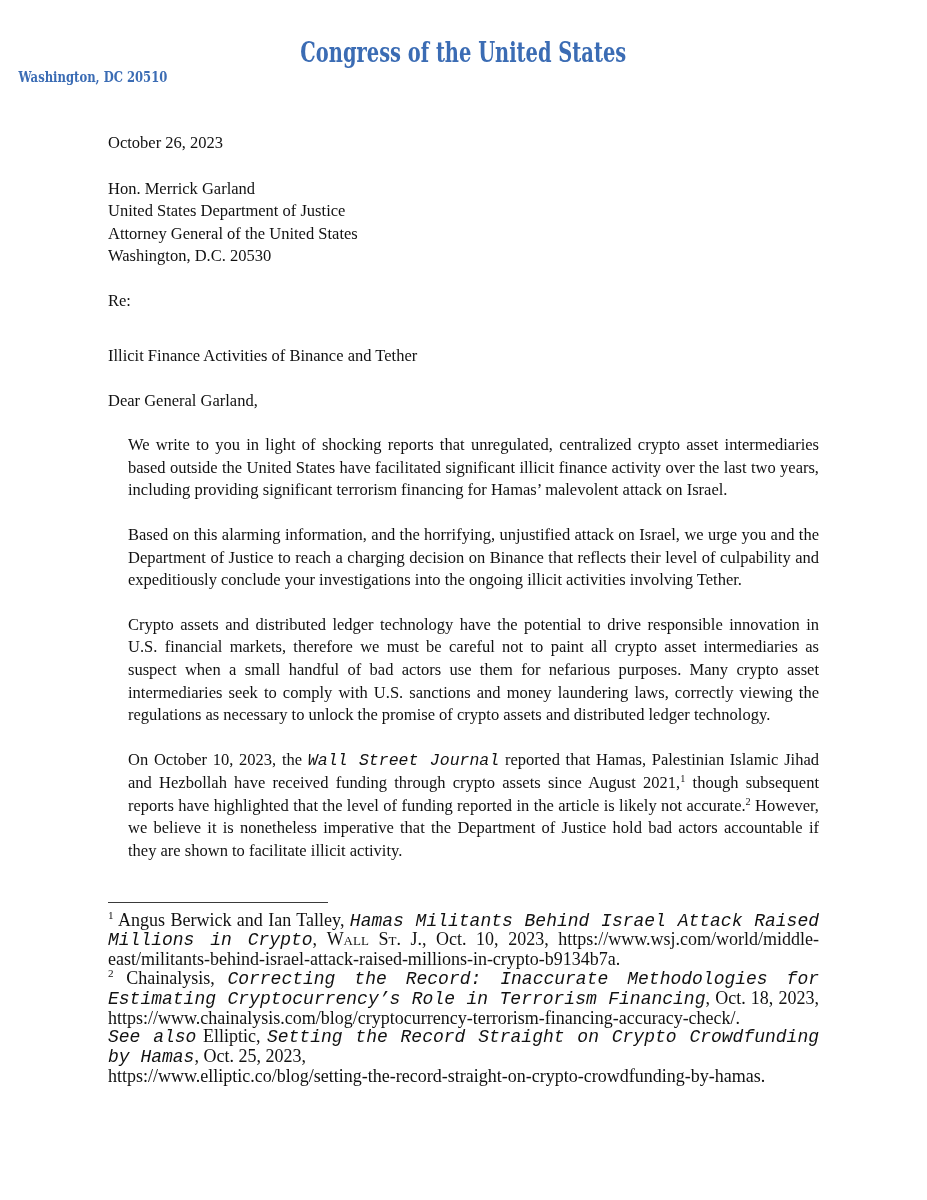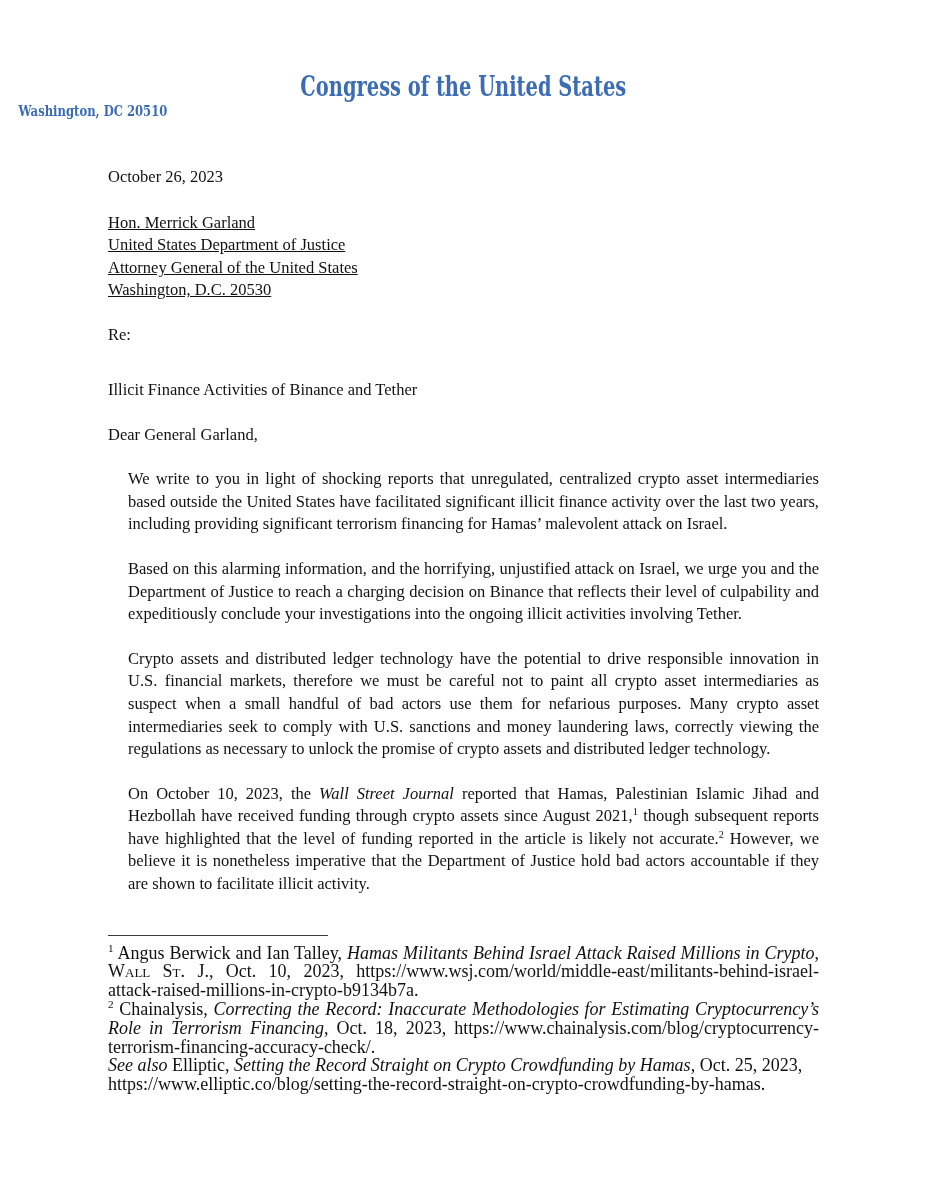--- a/index.html
+++ b/index.html
@@ -15,7 +15,7 @@
     box-sizing: border-box;
   }
   .letterhead {
-    padding-top: 72px;
+    padding-top: 38px;
     text-align: center;
   }
   .lh-title {

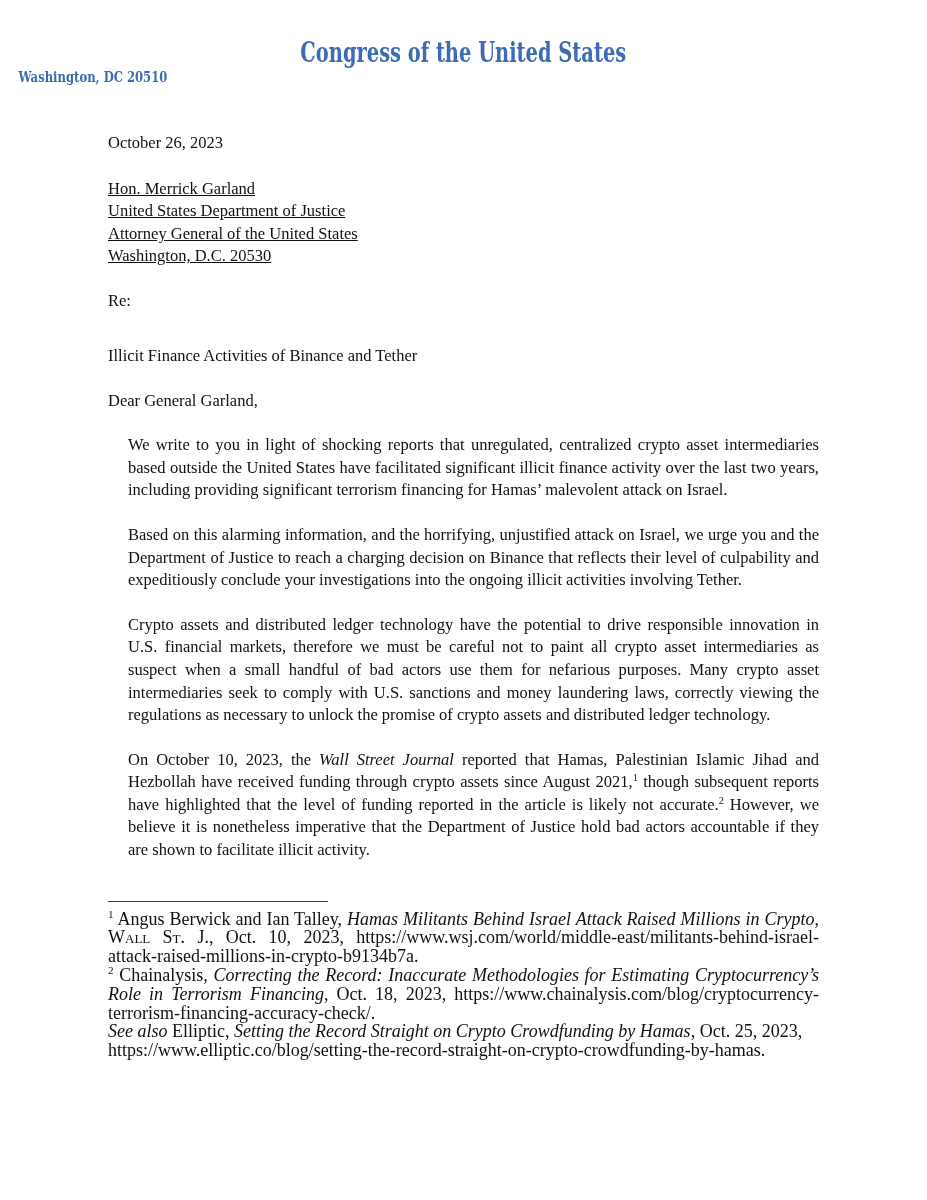--- a/index.html
+++ b/index.html
@@ -51,7 +51,7 @@
     line-height: 22.6px;
   }
   .date-line { margin-top: 46px; }
-  .address-block { margin-top: 23px; text-decoration: underline; }
+  .address-block { margin-top: 23px; }
   .re-line { margin-top: 22px; display: flex; flex-direction: column; }
   .re-label { width: 55px; flex: 0 0 55px; }
   .salutation { margin-top: 22px; }

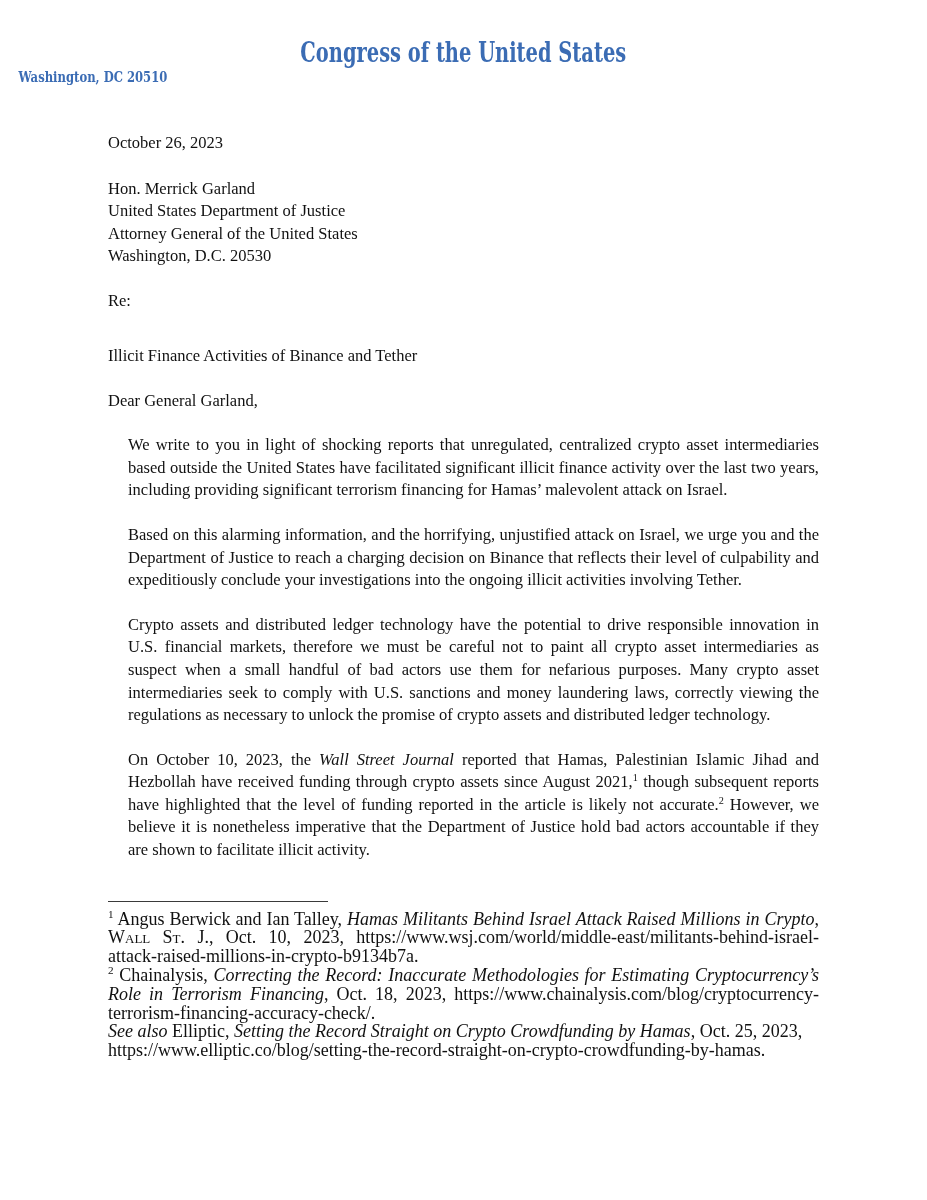--- a/index.html
+++ b/index.html
@@ -72,7 +72,7 @@
     line-height: 18.8px;
     text-align: justify;
   }
-  .seg-i { font-style: italic; }
+  .seg-i { font-style: italic; font-family: Liberation Mono, monospace; }
   .seg-sup {
     vertical-align: super;
     font-size: 0.62em;

